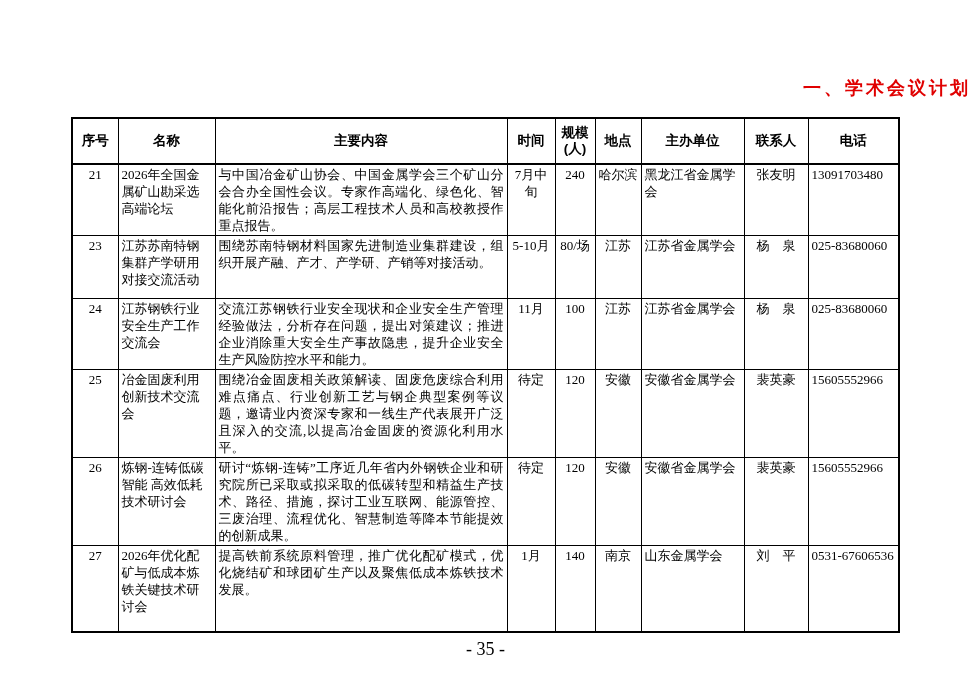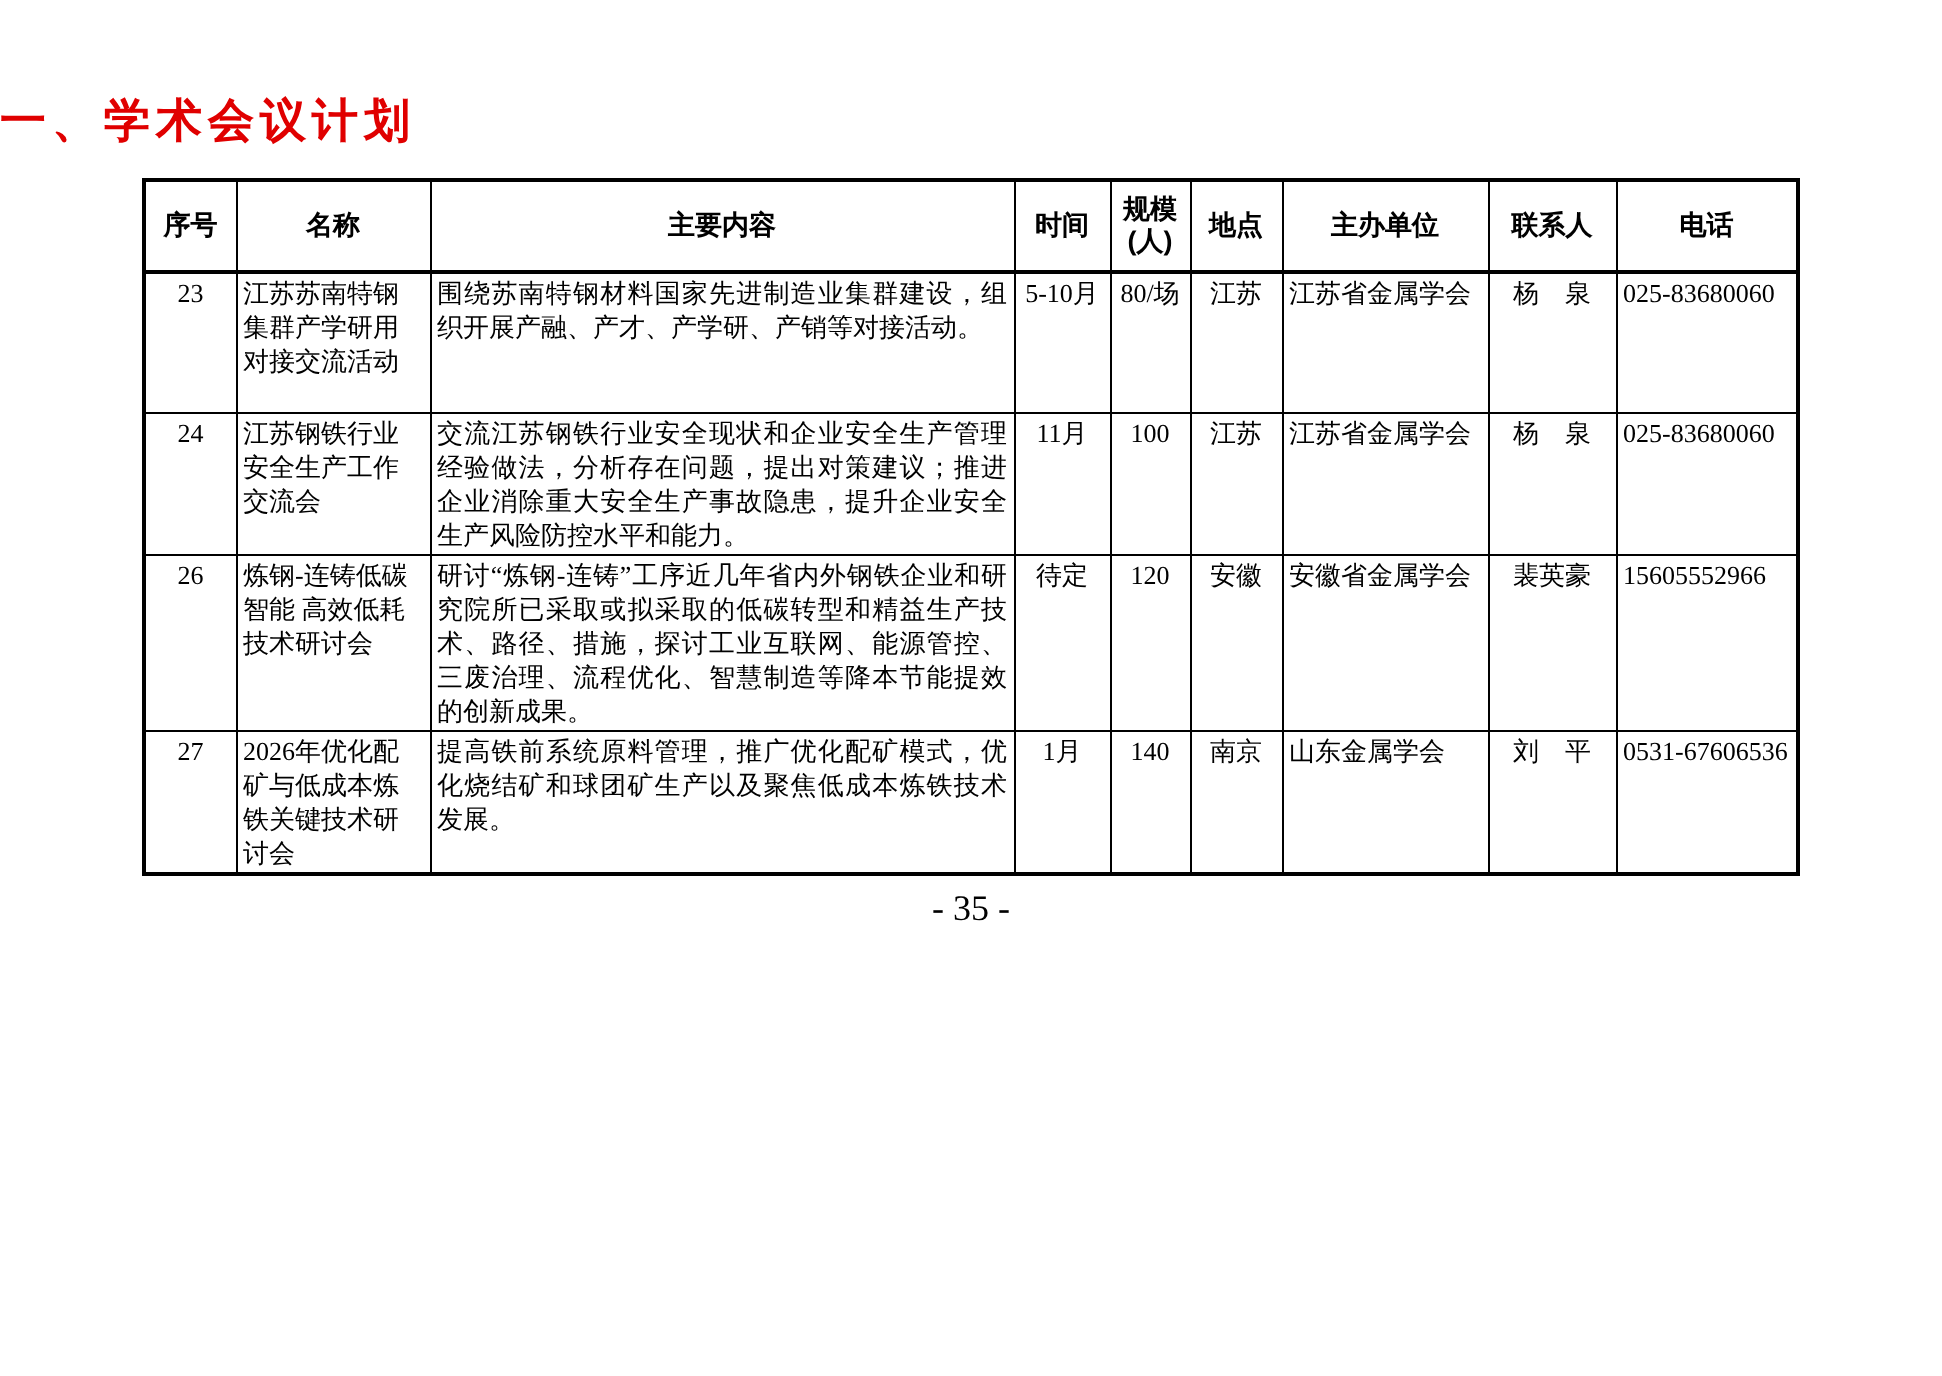--- a/index.html
+++ b/index.html
@@ -18,11 +18,11 @@
     overflow: hidden;
   }
   .title {
-    margin-top: 44px;
-    text-align: left;
+    margin-top: 72px;
+    text-align: right;
     font-family: "Liberation Sans", "DejaVu Sans", sans-serif;
     font-weight: bold;
-    font-size: 23px;
+    font-size: 18px;
     line-height: 32px;
     letter-spacing: 3px;
     color: #e00000;

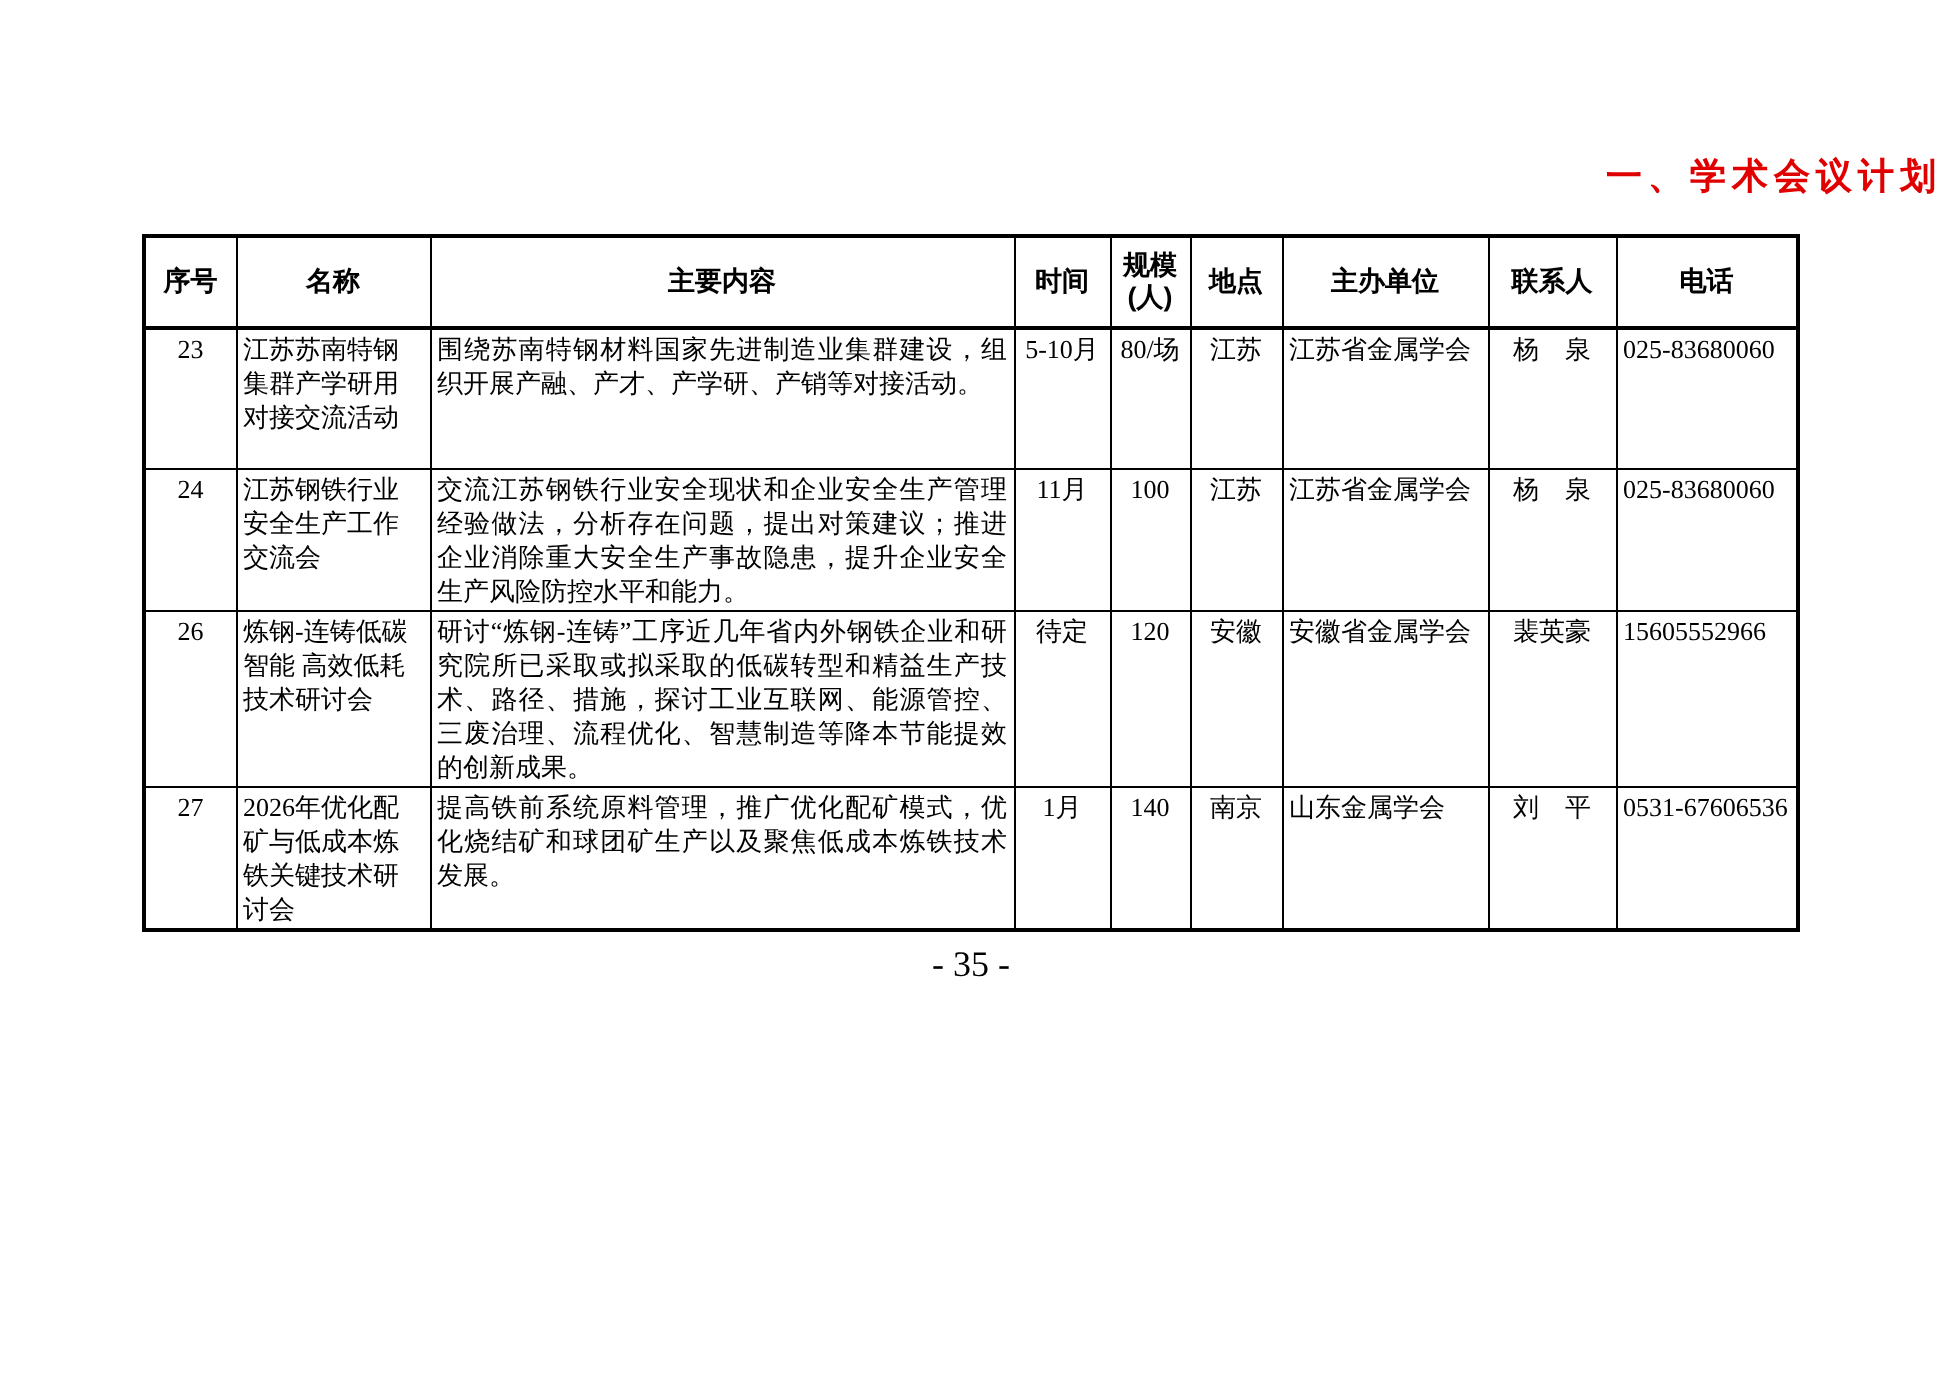--- a/index.html
+++ b/index.html
@@ -127,6 +127,17 @@
     </thead>
     <tbody>
       <tr>
+        <td class="c-no">21</td>
+        <td class="c-name">2026年全国金属矿山勘采选高端论坛</td>
+        <td class="c-content">与中国冶金矿山协会、中国金属学会三个矿山分会合办全国性会议。专家作高端化、绿色化、智能化前沿报告；高层工程技术人员和高校教授作重点报告。</td>
+        <td class="c-time">7月中旬</td>
+        <td class="c-scale">240</td>
+        <td class="c-loc">哈尔滨</td>
+        <td class="c-org">黑龙江省金属学会</td>
+        <td class="c-contact">张友明</td>
+        <td class="c-phone">13091703480</td>
+      </tr>
+      <tr>
         <td class="c-no">23</td>
         <td class="c-name">江苏苏南特钢集群产学研用对接交流活动</td>
         <td class="c-content">围绕苏南特钢材料国家先进制造业集群建设，组织开展产融、产才、产学研、产销等对接活动。</td>

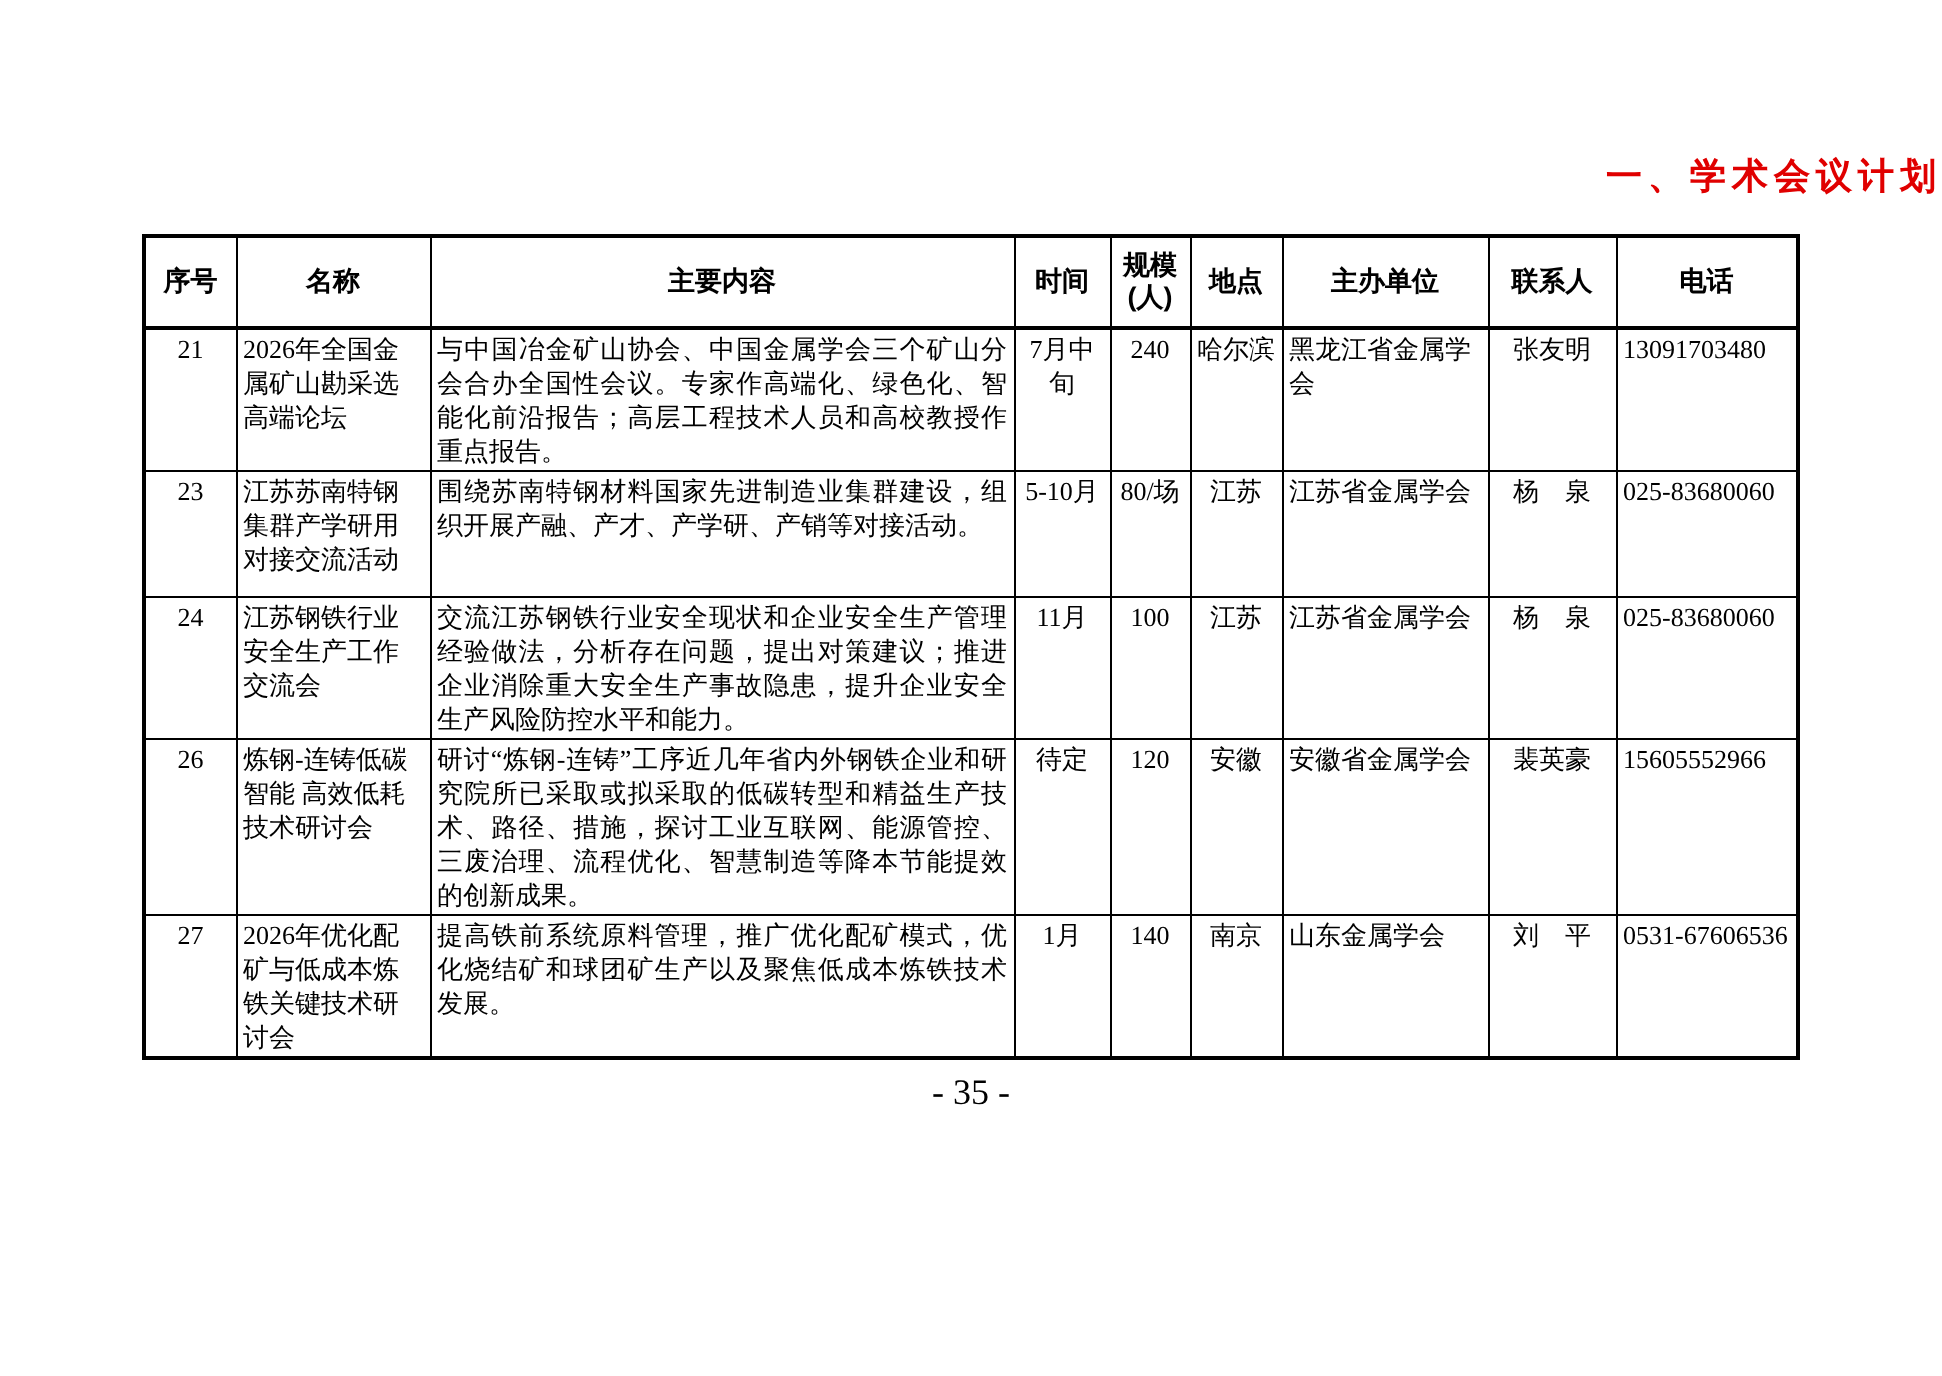--- a/index.html
+++ b/index.html
@@ -160,6 +160,17 @@
         <td class="c-phone">025-83680060</td>
       </tr>
       <tr>
+        <td class="c-no">25</td>
+        <td class="c-name">冶金固废利用创新技术交流会</td>
+        <td class="c-content">围绕冶金固废相关政策解读、固废危废综合利用难点痛点、行业创新工艺与钢企典型案例等议题，邀请业内资深专家和一线生产代表展开广泛且深入的交流,以提高冶金固废的资源化利用水平。</td>
+        <td class="c-time">待定</td>
+        <td class="c-scale">120</td>
+        <td class="c-loc">安徽</td>
+        <td class="c-org">安徽省金属学会</td>
+        <td class="c-contact">裴英豪</td>
+        <td class="c-phone">15605552966</td>
+      </tr>
+      <tr>
         <td class="c-no">26</td>
         <td class="c-name">炼钢-连铸低碳智能 高效低耗技术研讨会</td>
         <td class="c-content">研讨“炼钢-连铸”工序近几年省内外钢铁企业和研究院所已采取或拟采取的低碳转型和精益生产技术、路径、措施，探讨工业互联网、能源管控、三废治理、流程优化、智慧制造等降本节能提效的创新成果。</td>

